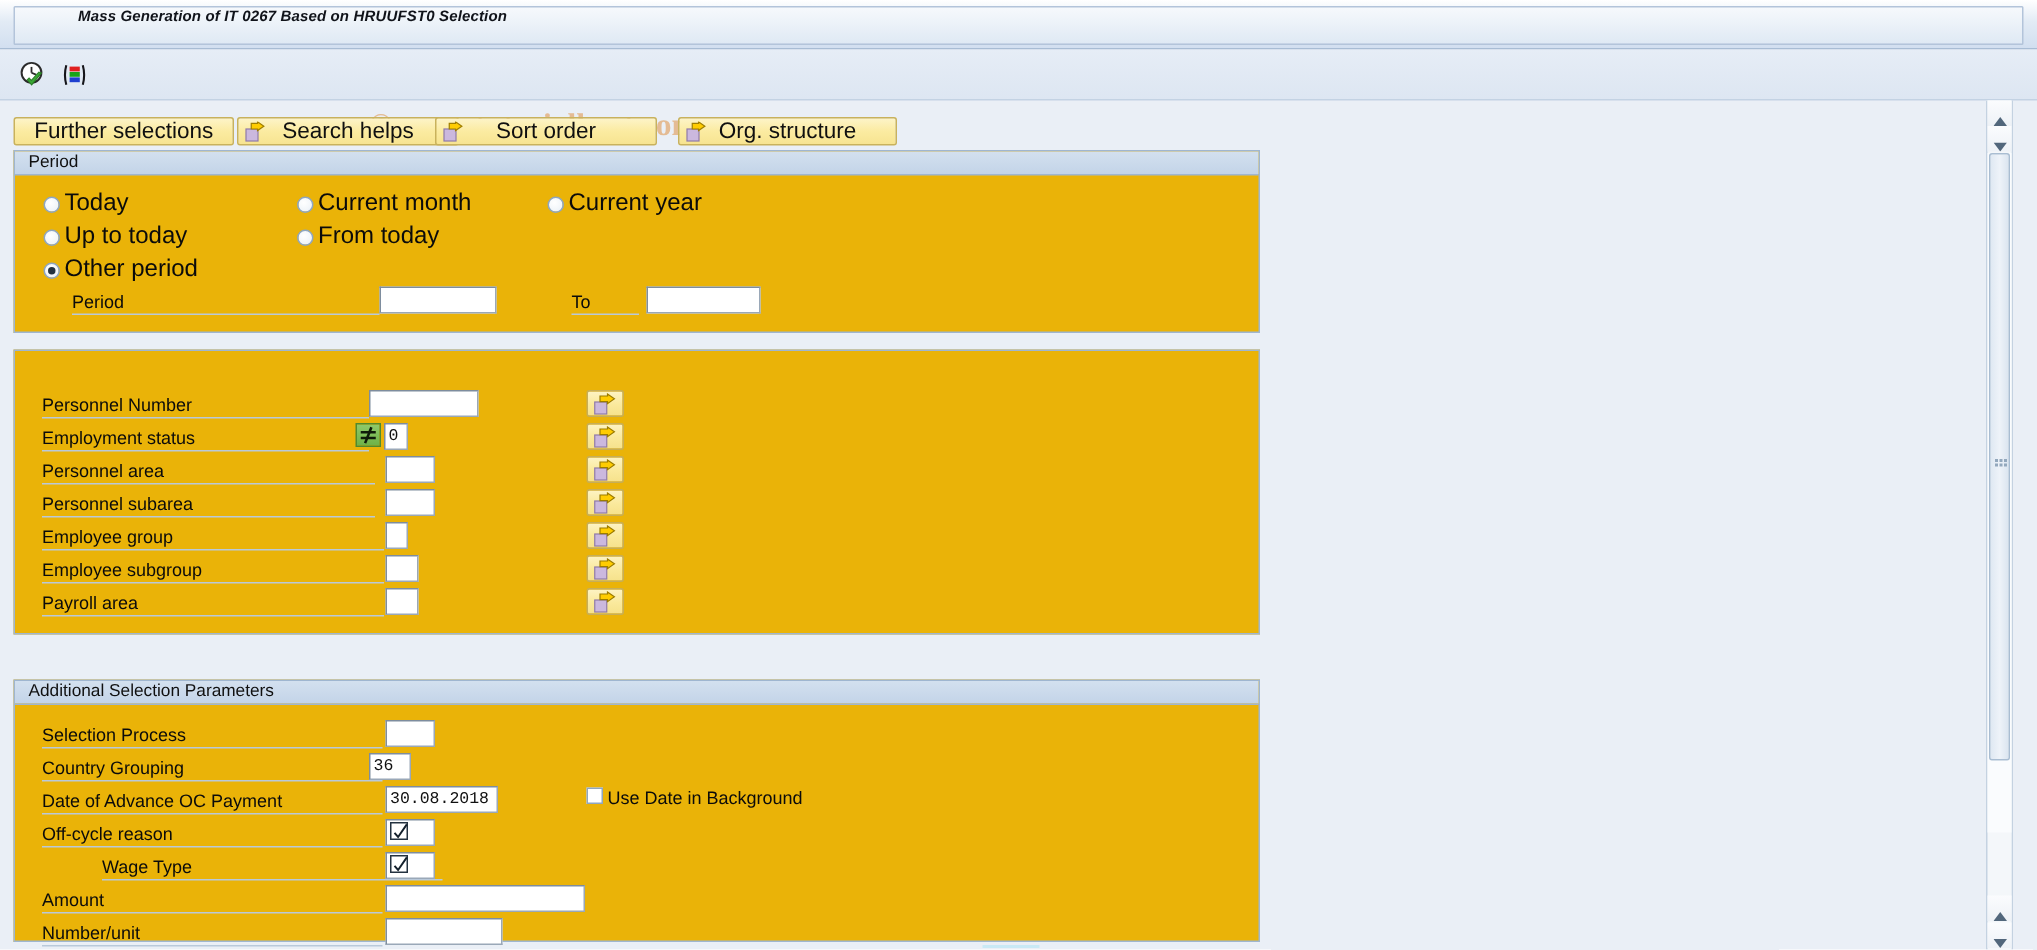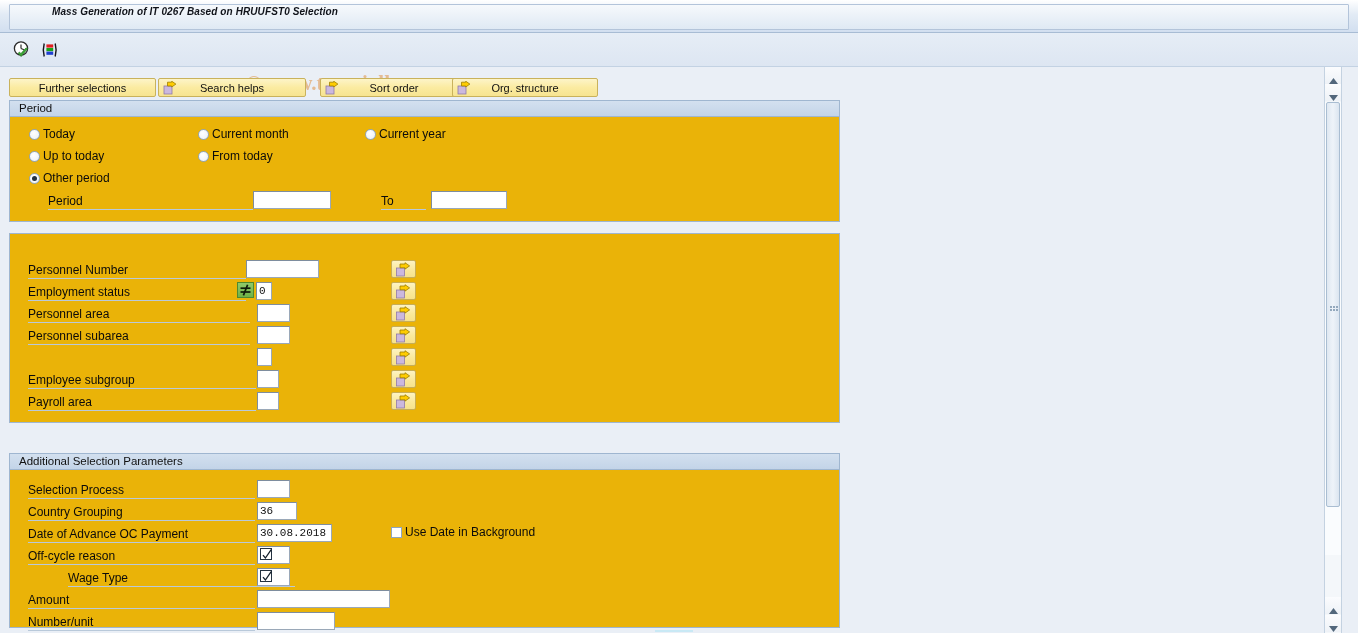--- a/index.html
+++ b/index.html
@@ -100,7 +100,7 @@
     border: 1px solid #c9b25c;
     border-radius: 2px;
     box-sizing: border-box;
-    font-size: 11px;
+    font-size: 15px;
     color: #101010;
     cursor: pointer;
     display: flex;

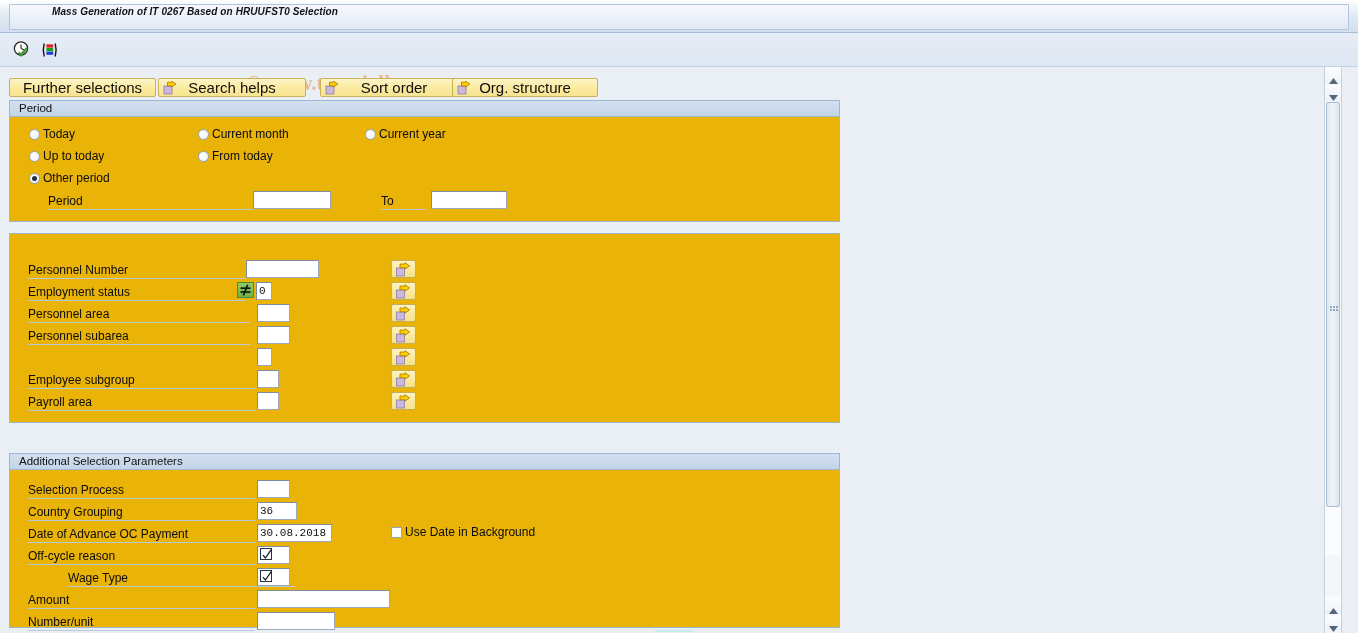--- a/index.html
+++ b/index.html
@@ -316,7 +316,7 @@
       <span>Search helps</span>
     </div>
 
-    <div class="sapbtn" style="left:320px; width:148px;">
+    <div class="sapbtn" style="left:290px; width:148px;">
       <span class="arrowico">
         <svg width="14" height="14" viewBox="0 0 14 14">
           <rect x="1" y="5" width="8" height="8" fill="#cbb8de" stroke="#8f7aa8" stroke-width="0.8"></rect>

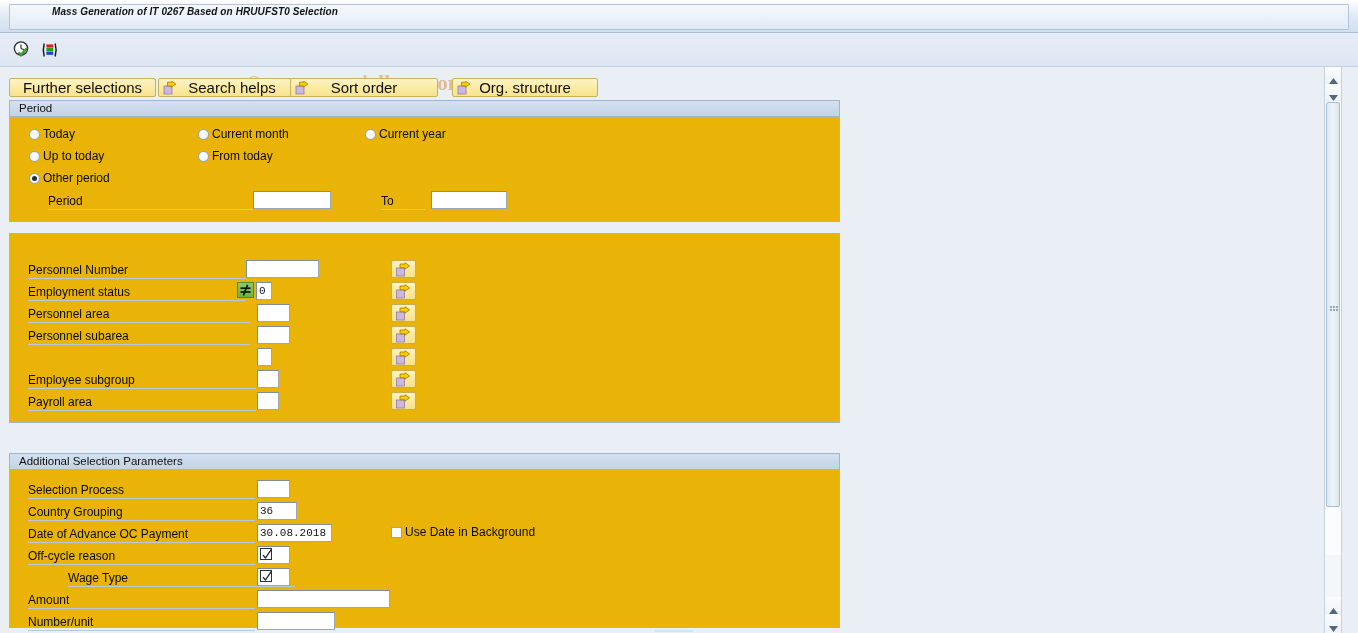--- a/index.html
+++ b/index.html
@@ -159,7 +159,7 @@
     border-radius: 50%;
     background: #23313f;
   }
-  .radio-label { font-size: 12px; color: #0b0b0b; }
+  .radio-label { font-size: 16px; color: #0b0b0b; }
 
   
   .fld-label {

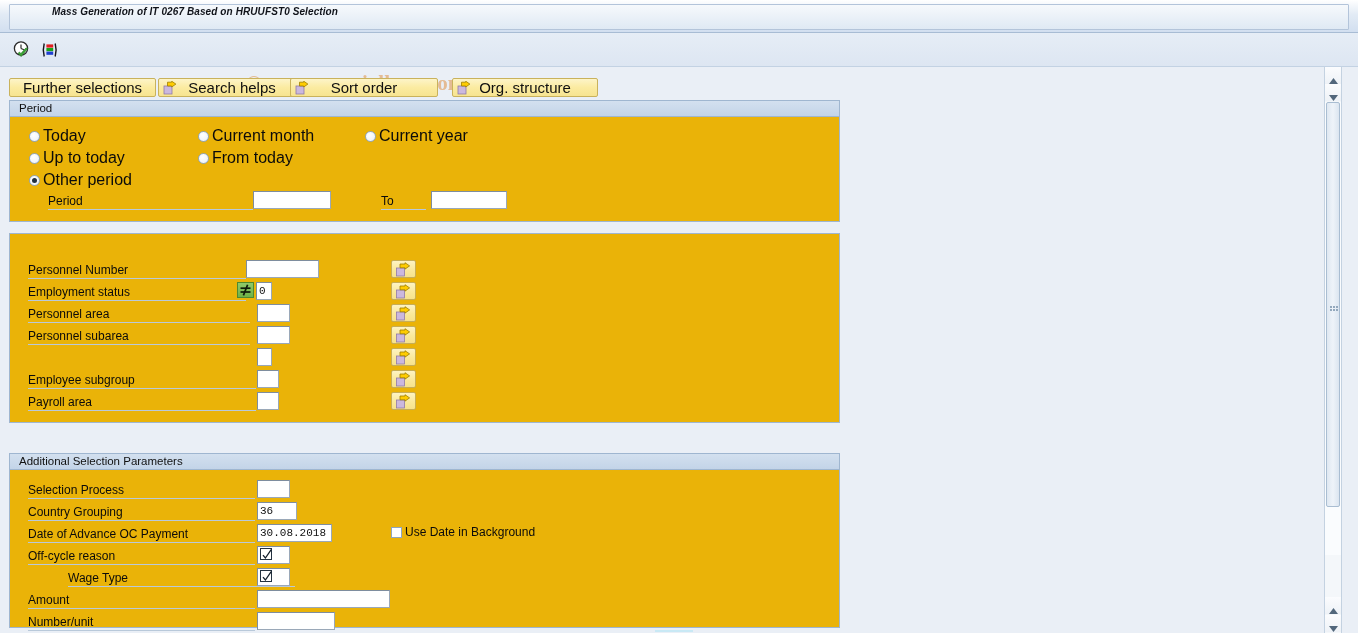--- a/index.html
+++ b/index.html
@@ -422,6 +422,7 @@
         </svg>
       </div>
 
+      <div class="fld-label" style="left:18px; top:100px; width:228px;">Employee group</div>
       <div class="txtin" style="left:247px; top:97px; width:15px; height:18px;"></div>
       <div class="selbtn" style="left:381px; top:97px;">
         <svg width="17" height="15" viewBox="0 0 17 15">

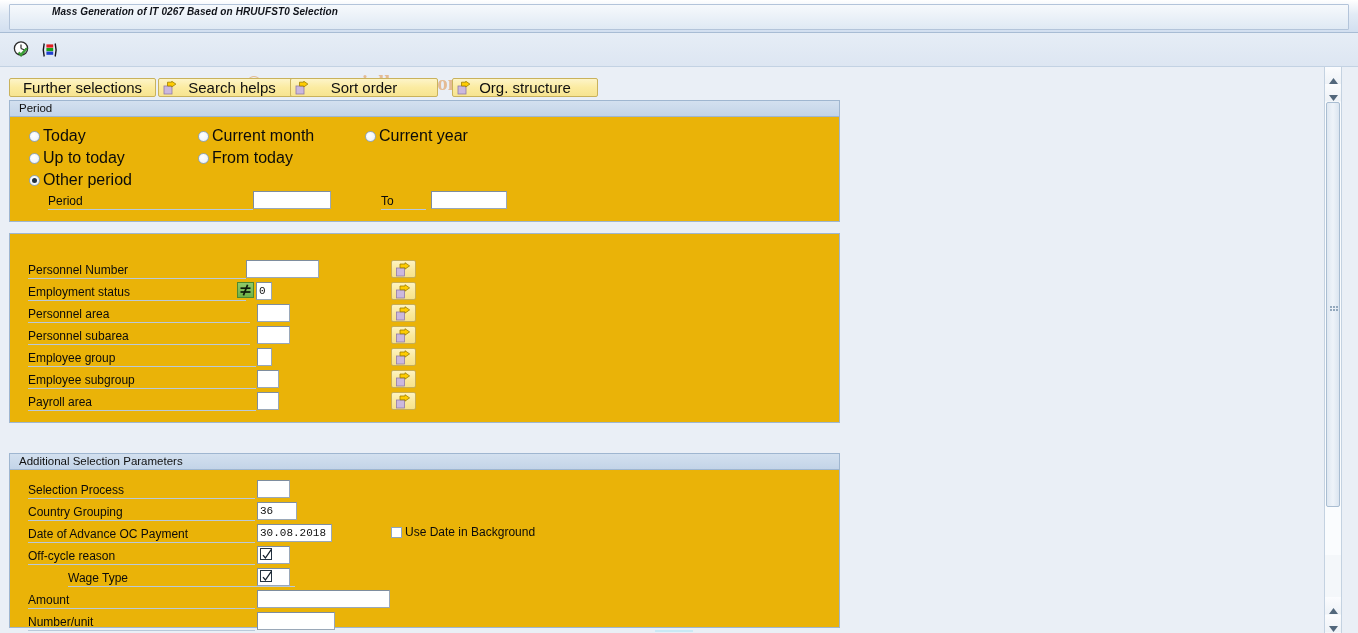--- a/index.html
+++ b/index.html
@@ -460,7 +460,7 @@
       <div class="txtin" style="left:247px; top:9px; width:33px; height:18px;"></div>
 
       <div class="fld-label" style="left:18px; top:34px; width:227px;">Country Grouping</div>
-      <div class="txtin" style="left:247px; top:31px; width:40px; height:18px;">36</div>
+      <div class="txtin" style="left:236px; top:31px; width:28px; height:18px;">36</div>
 
       <div class="fld-label" style="left:18px; top:56px; width:227px;">Date of Advance OC Payment</div>
       <div class="txtin" style="left:247px; top:53px; width:75px; height:18px;">30.08.2018</div>

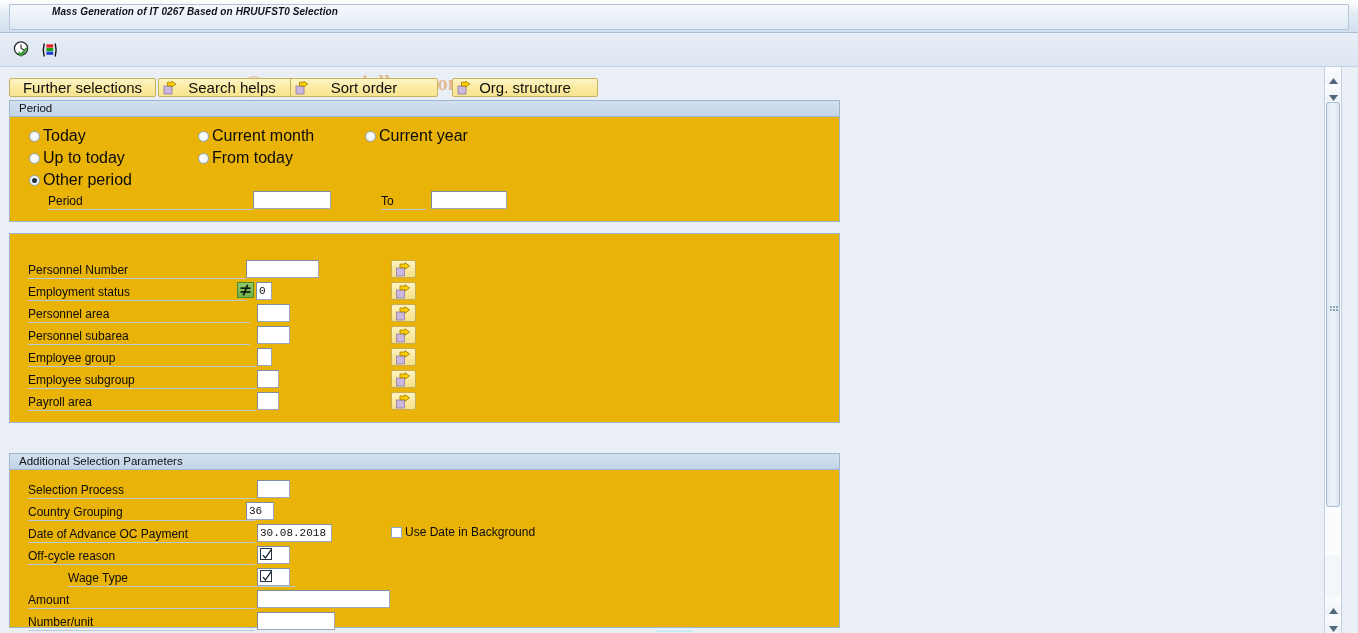--- a/index.html
+++ b/index.html
@@ -219,7 +219,7 @@
     flex: 0 0 auto;
     margin-right: 3px;
   }
-  .cbx-row { position: absolute; display: flex; align-items: center; white-space: nowrap; cursor: pointer; }
+  .cbx-row { position: absolute; display: flex; white-space: nowrap; cursor: pointer; }
   .cbx-label { font-size: 12px; color: #0b0b0b; }
 
   

